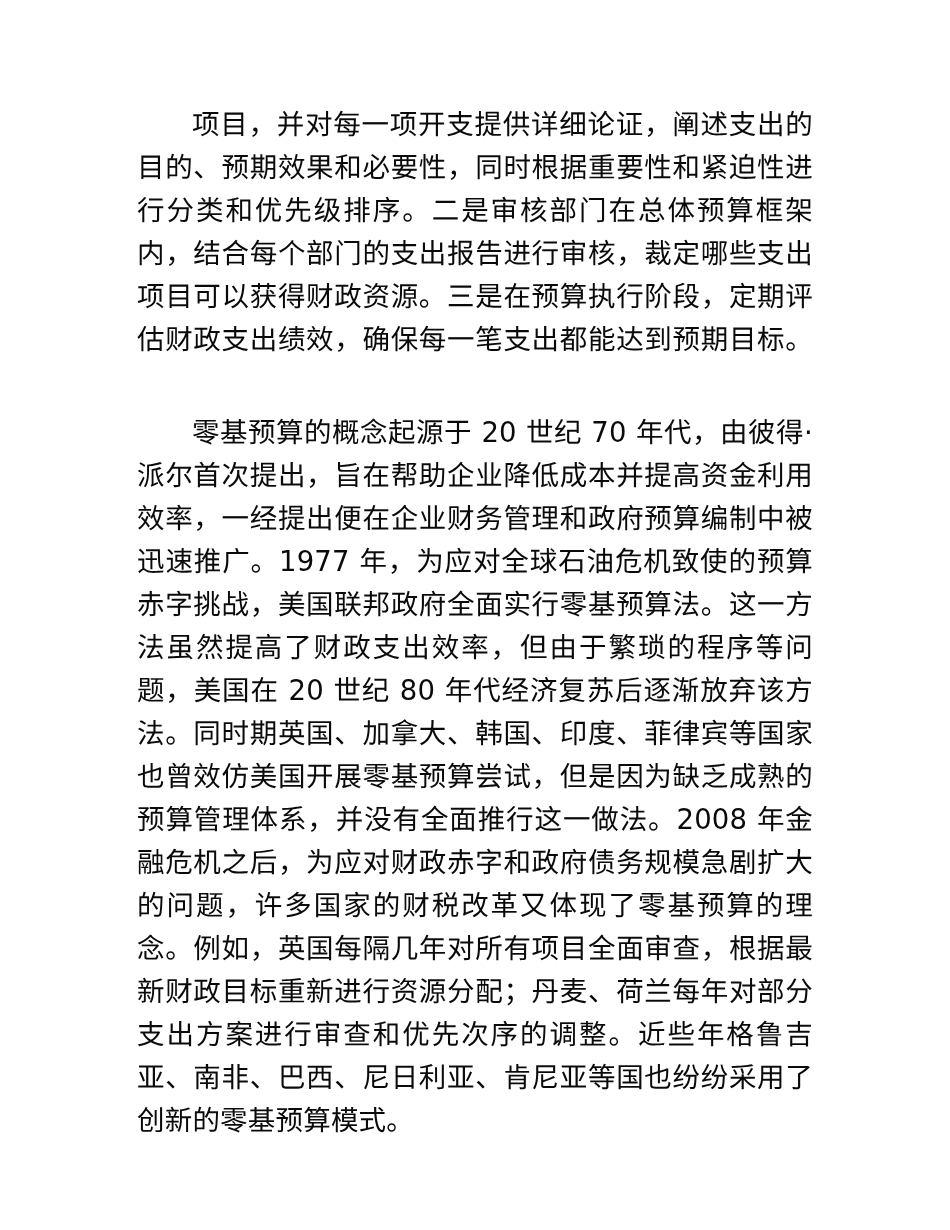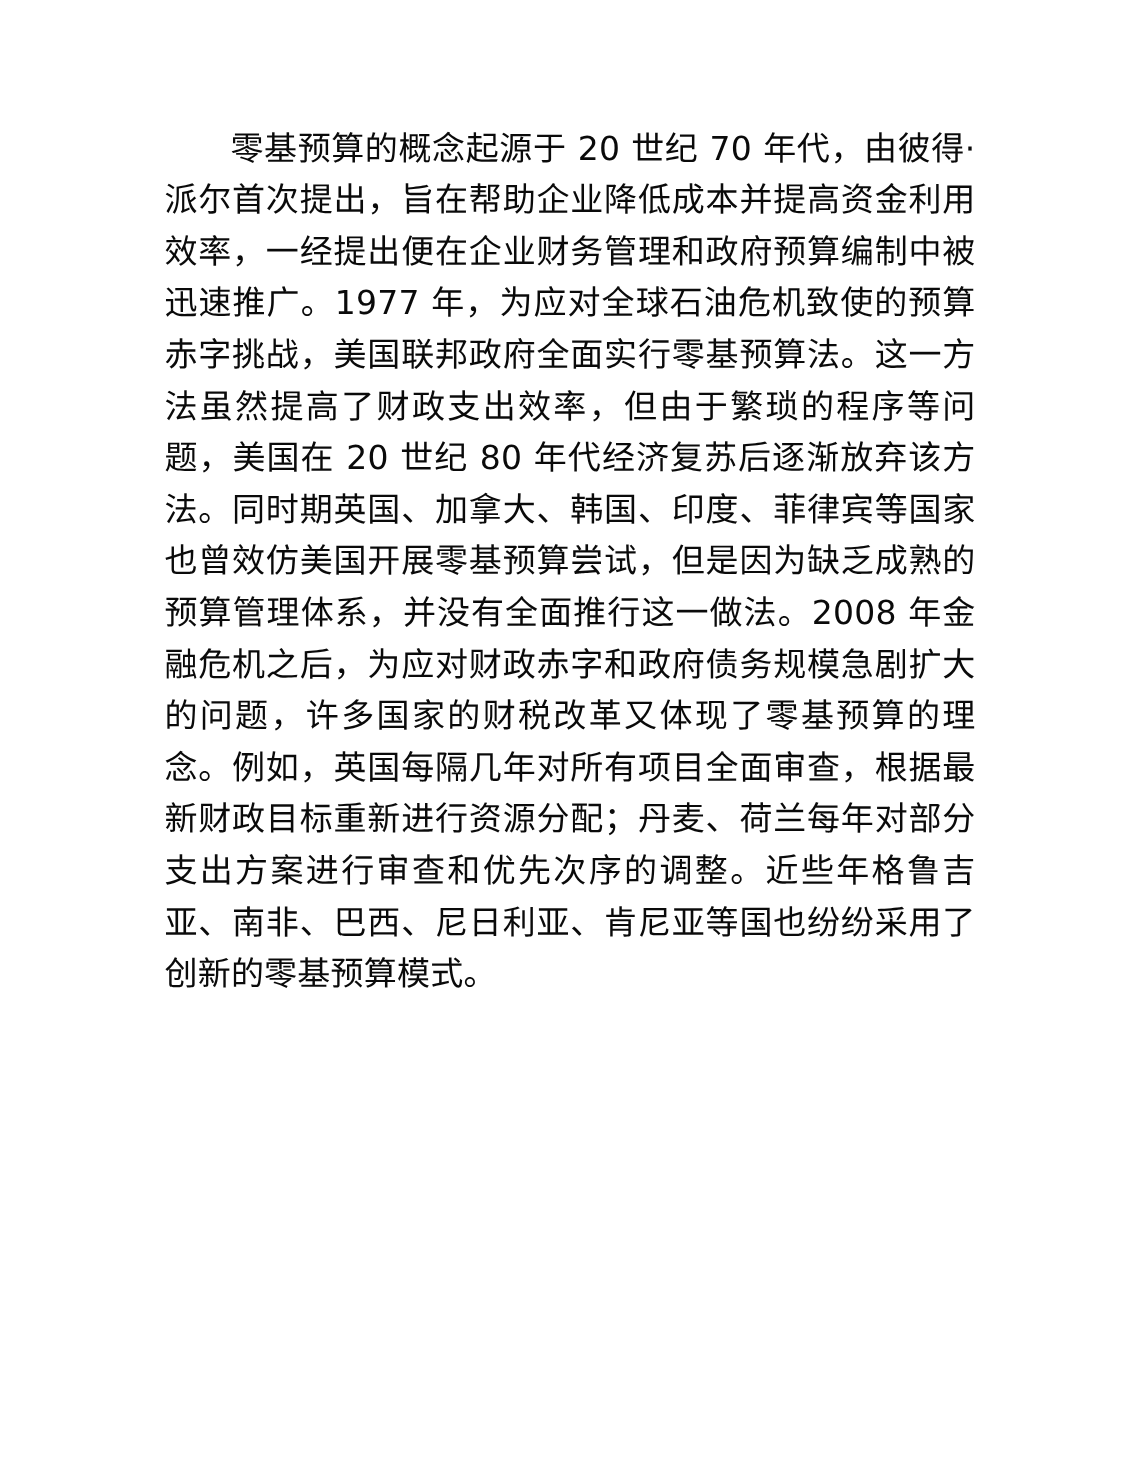--- a/index.html
+++ b/index.html
@@ -67,6 +67,7 @@
 
 <div class="page">
   <div class="text-column">
+    <p class="para">项目，并对每一项开支提供详细论证，阐述支出的目的、预期效果和必要性，同时根据重要性和紧迫性进行分类和优先级排序。二是审核部门在总体预算框架内，结合每个部门的支出报告进行审核，裁定哪些支出项目可以获得财政资源。三是在预算执行阶段，定期评估财政支出绩效，确保每一笔支出都能达到预期目标。</p>
     <p class="para last-ragged">零基预算的概念起源于 20 世纪 70 年代，由彼得·派尔首次提出，旨在帮助企业降低成本并提高资金利用效率，一经提出便在企业财务管理和政府预算编制中被迅速推广。1977 年，为应对全球石油危机致使的预算赤字挑战，美国联邦政府全面实行零基预算法。这一方法虽然提高了财政支出效率，但由于繁琐的程序等问题，美国在 20 世纪 80 年代经济复苏后逐渐放弃该方法。同时期英国、加拿大、韩国、印度、菲律宾等国家也曾效仿美国开展零基预算尝试，但是因为缺乏成熟的预算管理体系，并没有全面推行这一做法。2008 年金融危机之后，为应对财政赤字和政府债务规模急剧扩大的问题，许多国家的财税改革又体现了零基预算的理念。例如，英国每隔几年对所有项目全面审查，根据最新财政目标重新进行资源分配；丹麦、荷兰每年对部分支出方案进行审查和优先次序的调整。近些年格鲁吉亚、南非、巴西、尼日利亚、肯尼亚等国也纷纷采用了创新的零基预算模式。</p>
   </div>
 </div>

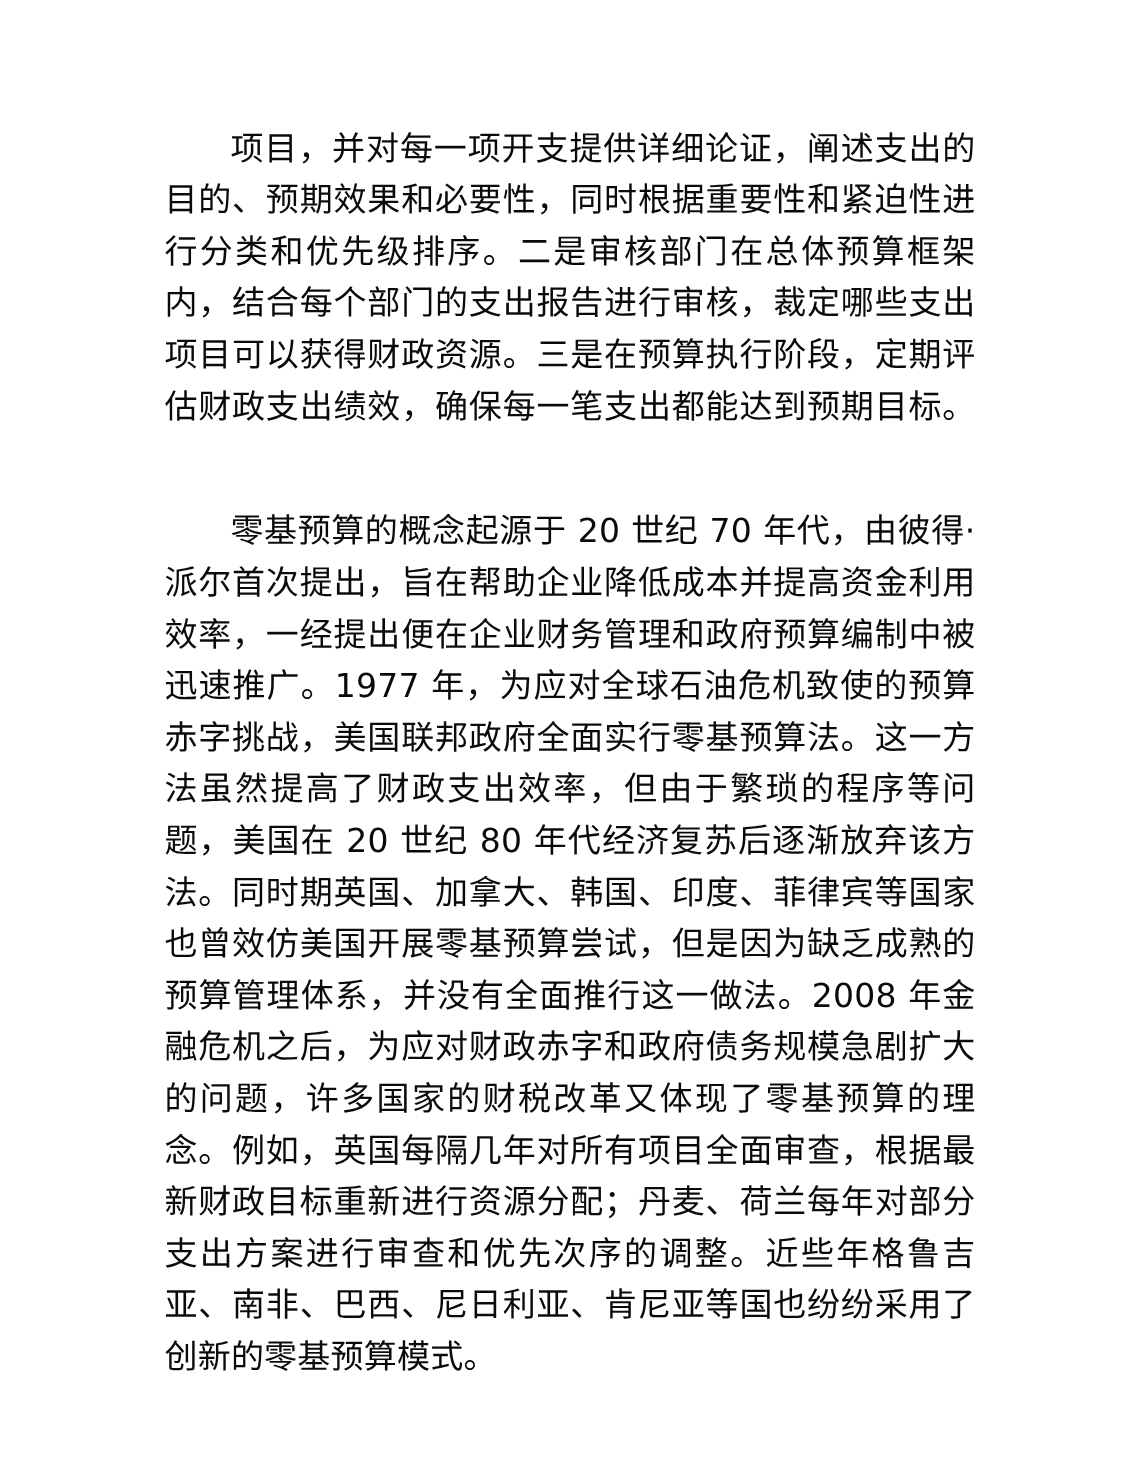--- a/index.html
+++ b/index.html
@@ -48,7 +48,7 @@
   }
 
   .para + .para {
-    margin-top: 18px;
+    margin-top: 7px;
   }
 
   

